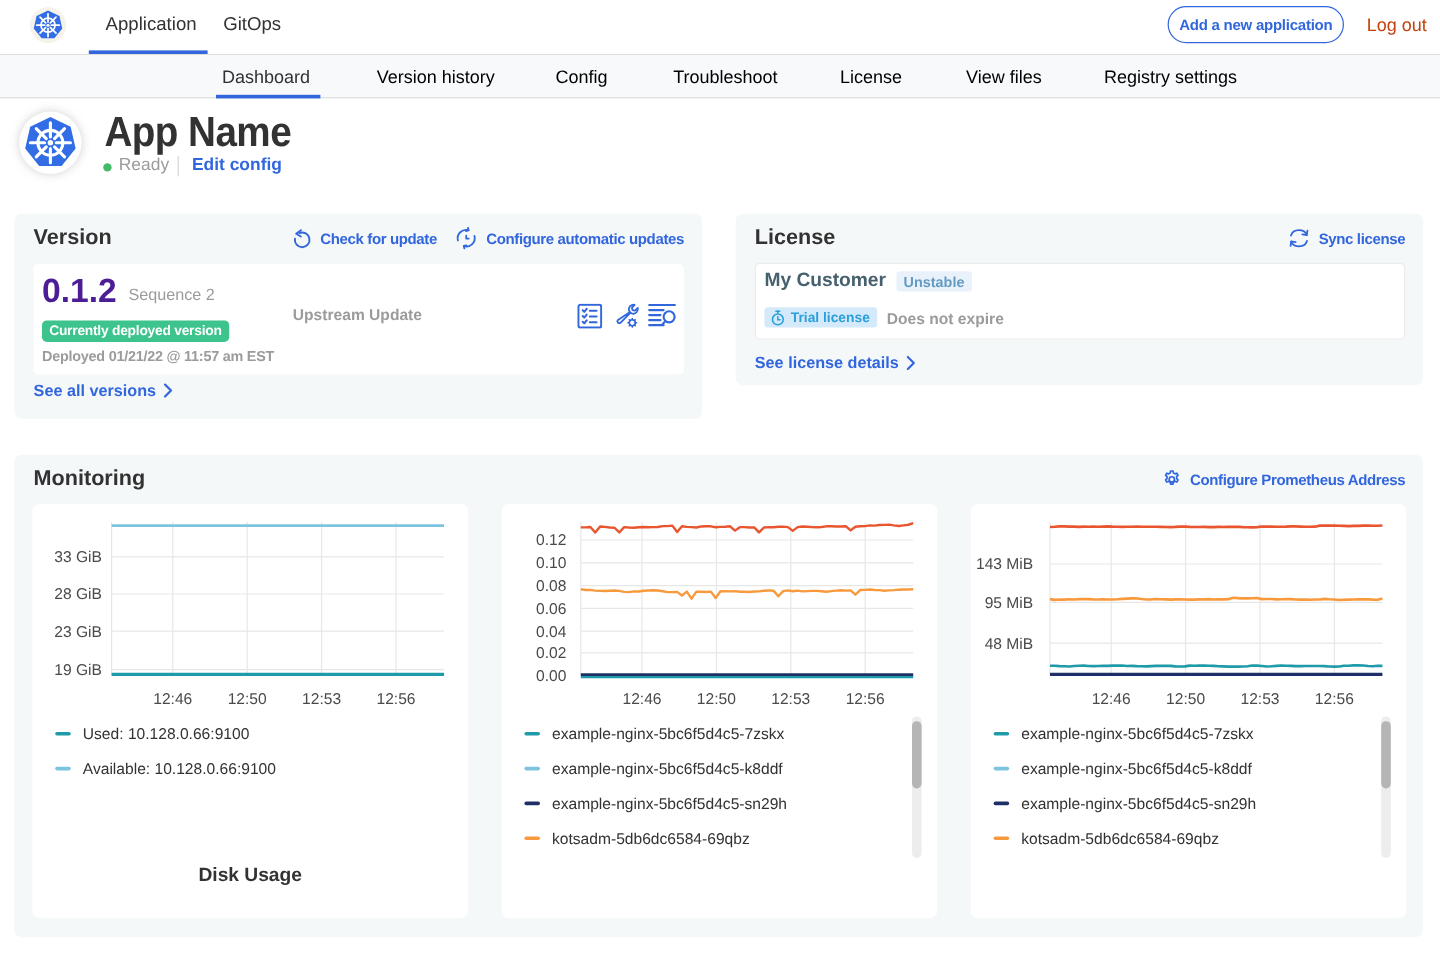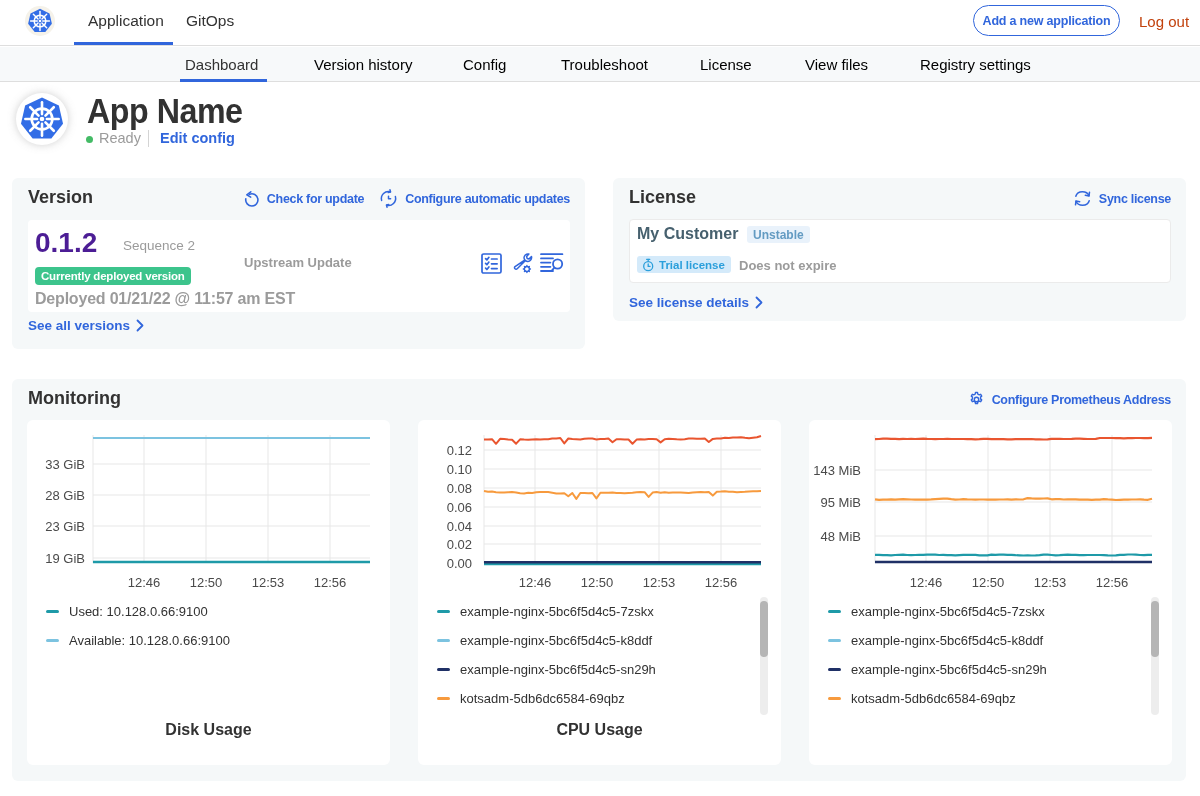--- a/index.html
+++ b/index.html
@@ -28,7 +28,7 @@
 .iconlink { display:flex; align-items:center; gap:7px; font-size:12.5px; font-weight:700; letter-spacing:-.3px; color:#3166dc; white-space:nowrap; }
 .whitebox { position:absolute; background:#fff; border-radius:4px; }
 .v012 { left:23px; top:49px; font-size:28px; font-weight:700; color:#4c1d95; }
-.seq { left:95px; top:60px; font-size:13.5px; color:#9b9b9b; font-weight:500;margin-left:16px; }
+.seq { left:95px; top:60px; font-size:13.5px; color:#9b9b9b; font-weight:500; }
 .gbadge { left:23px; top:89px; height:18px; background:#3cc48c; border-radius:4px; color:#fff; font-size:11.5px; font-weight:700; letter-spacing:-.2px; display:flex; align-items:center; padding:0 6px; white-space:nowrap; }
 .deployed { left:23px; top:112px; white-space:nowrap; font-size:16px; letter-spacing:-.2px; font-weight:600; color:#9b9b9b; }
 .upstream { left:232px; top:77px; white-space:nowrap; font-size:13px; font-weight:700; color:#9b9b9b; }

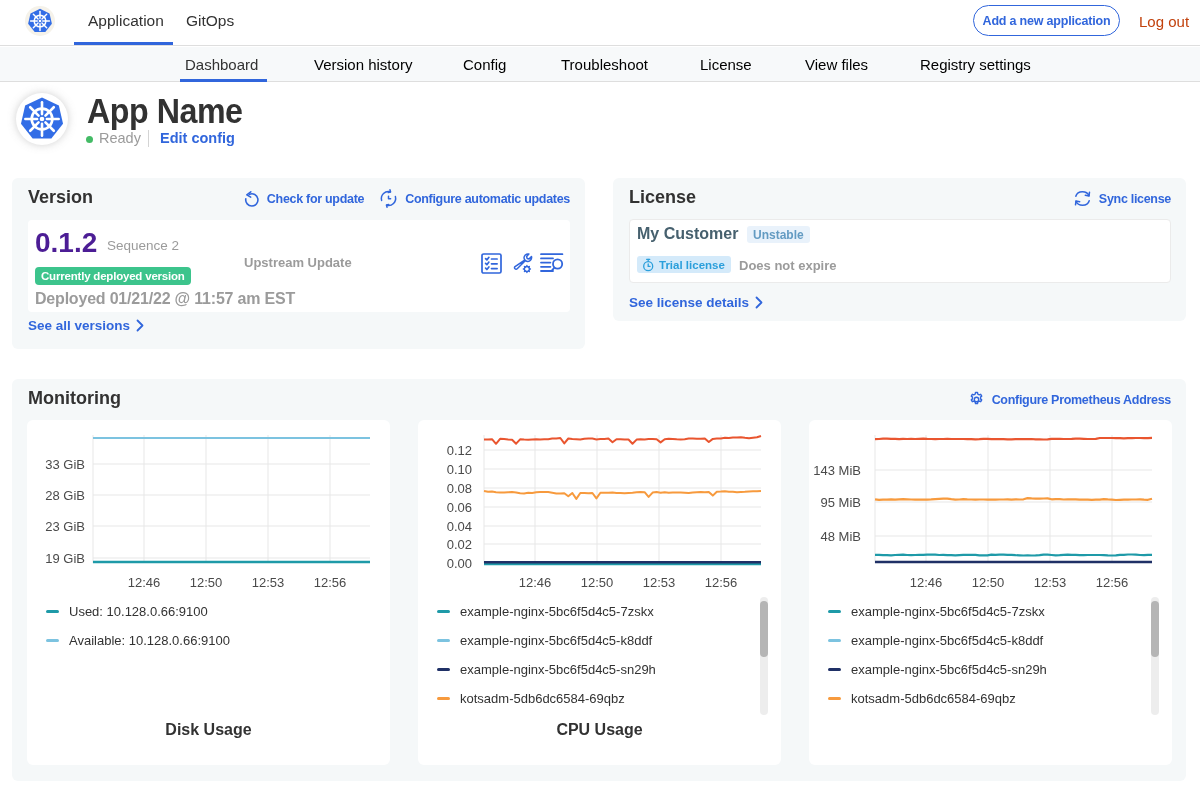--- a/index.html
+++ b/index.html
@@ -30,7 +30,7 @@
 .v012 { left:23px; top:49px; font-size:28px; font-weight:700; color:#4c1d95; }
 .seq { left:95px; top:60px; font-size:13.5px; color:#9b9b9b; font-weight:500; }
 .gbadge { left:23px; top:89px; height:18px; background:#3cc48c; border-radius:4px; color:#fff; font-size:11.5px; font-weight:700; letter-spacing:-.2px; display:flex; align-items:center; padding:0 6px; white-space:nowrap; }
-.deployed { left:23px; top:112px; white-space:nowrap; font-size:16px; letter-spacing:-.2px; font-weight:600; color:#9b9b9b; }
+.deployed { left:23px; top:112px; white-space:nowrap; font-size:12px; letter-spacing:-.2px; font-weight:600; color:#9b9b9b; }
 .upstream { left:232px; top:77px; white-space:nowrap; font-size:13px; font-weight:700; color:#9b9b9b; }
 .seelink { display:flex; align-items:center; gap:6px; }
 .mycust { left:24px; top:47px; white-space:nowrap; font-size:16px; font-weight:700; color:#46606e; }

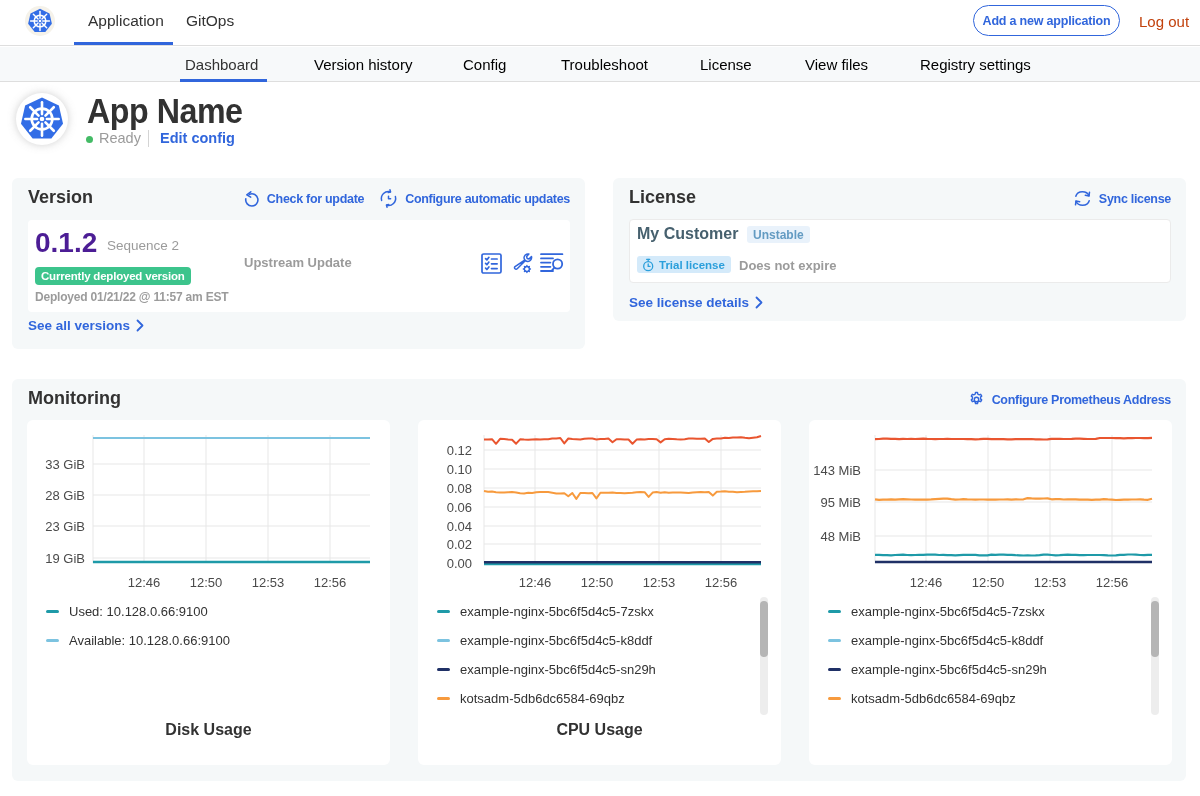--- a/index.html
+++ b/index.html
@@ -279,7 +279,6 @@
     <div class="sbtrack">
         <div class="sbthumb"></div>
       </div>
-    <div class="ctitle">CPU Usage</div>
   </div>
   <div class="chartcard" style="left:797px;">
     <svg class="plot" width="363" height="175" viewBox="0 0 363 175" font-family="Liberation Sans, sans-serif">

